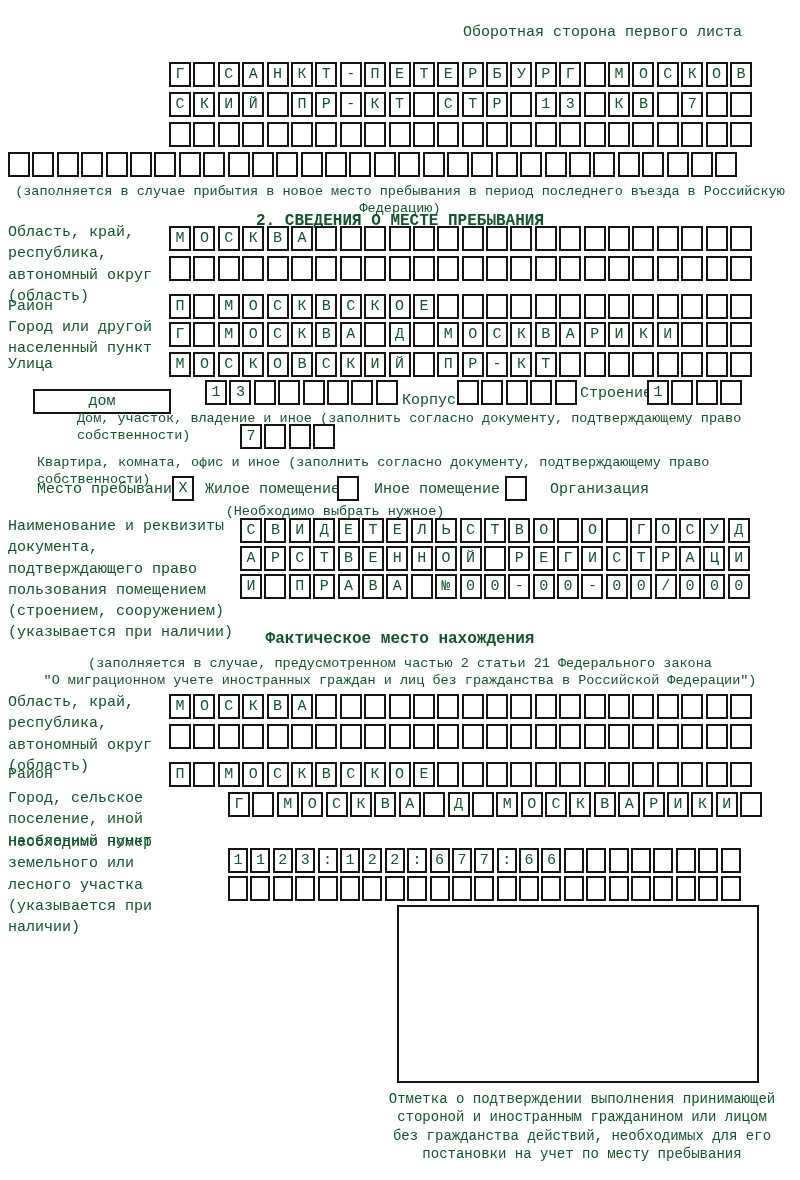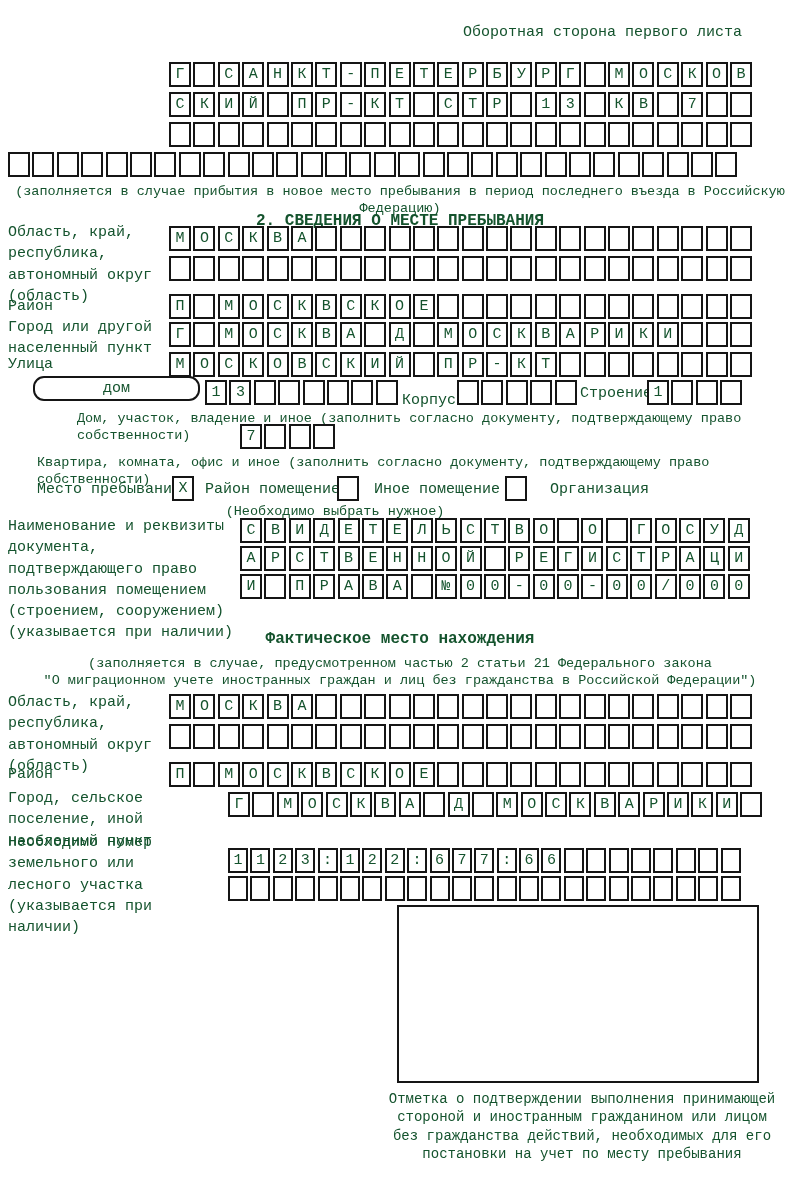--- a/index.html
+++ b/index.html
@@ -281,7 +281,7 @@
       <span class="cell"></span>
     </div>
 
-  <div class="wbox" style="left:33px;top:376px;width:167px;border-radius:11px;">дом</div>
+  <div class="wbox" style="left:33px;top:389px;width:138px;">дом</div>
   <div class="brow" style="left:205px;top:380px;">
       <span class="cell">1</span>
       <span class="cell">3</span>

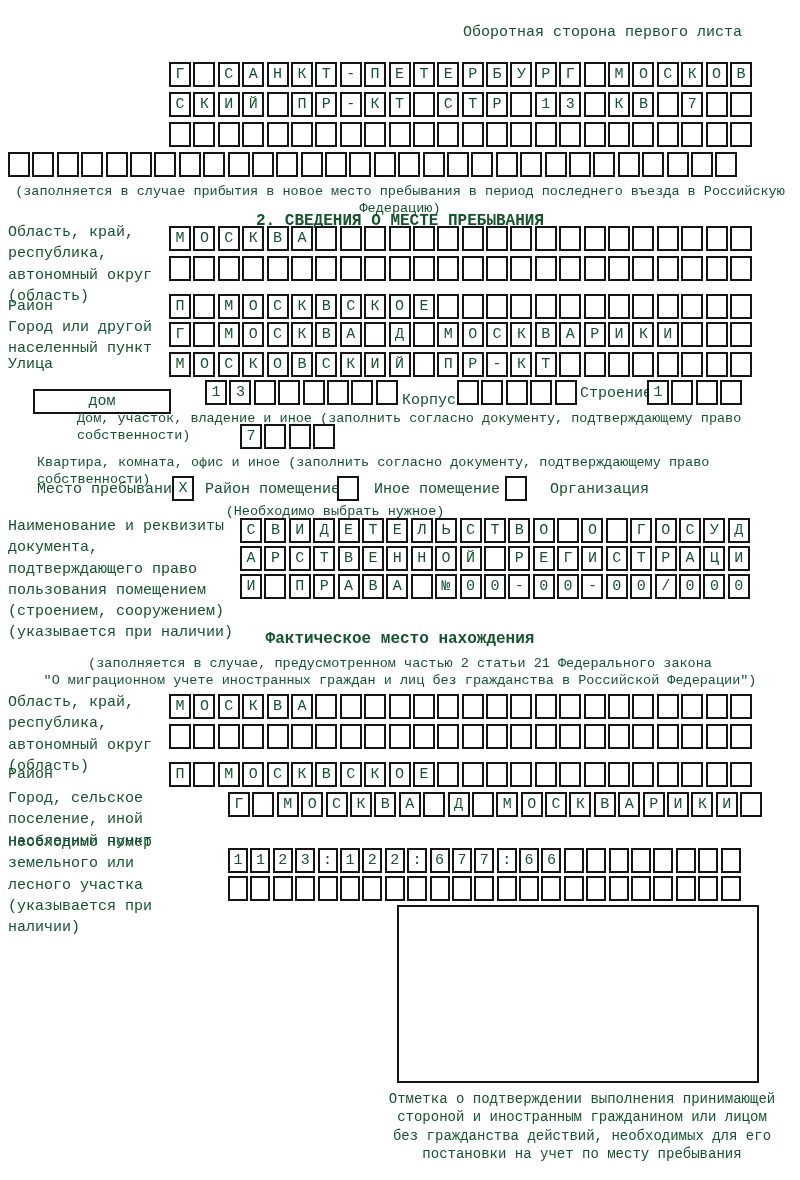--- a/index.html
+++ b/index.html
@@ -321,7 +321,7 @@
   <div class="brow" style="left:172px;top:476px;">
       <span class="cell">X</span>
     </div>
-  <div class="lab" style="left:205px;top:479px;">Район помещение</div>
+  <div class="lab" style="left:205px;top:479px;">Жилое помещение</div>
   <div class="brow" style="left:337px;top:476px;">
       <span class="cell"></span>
     </div>

